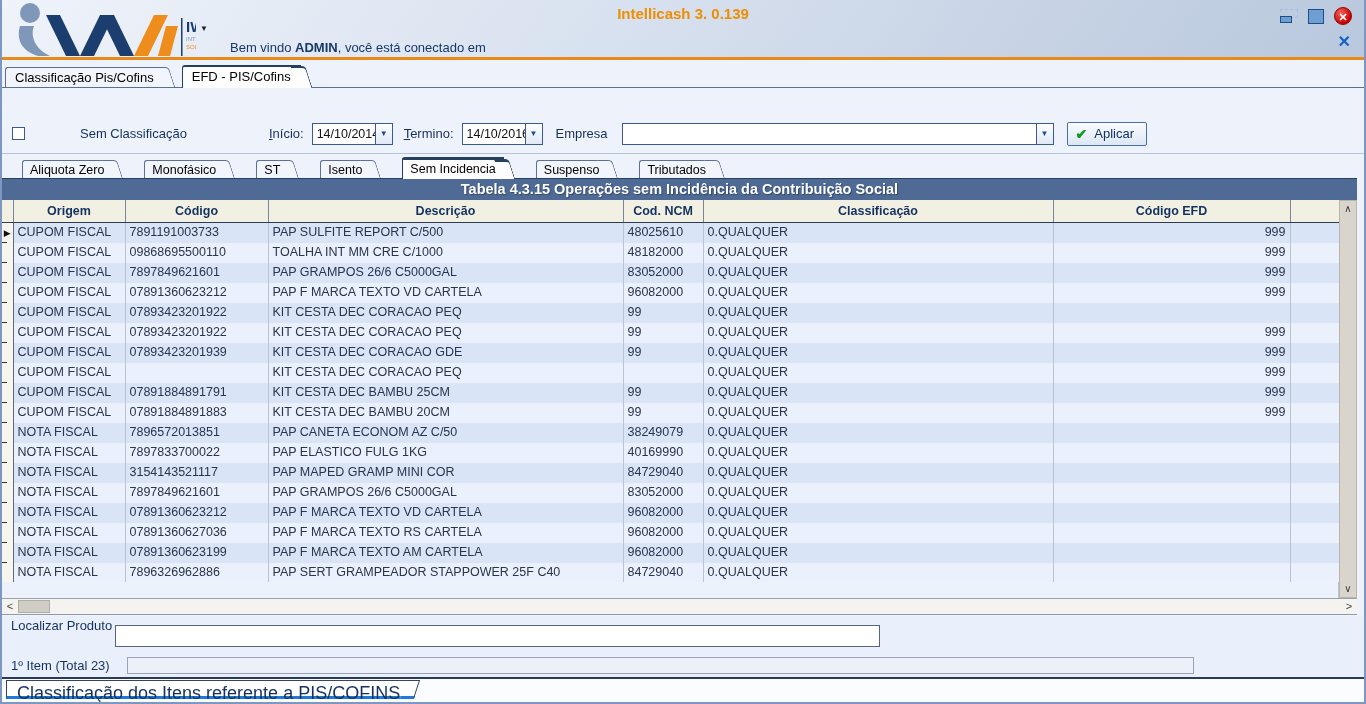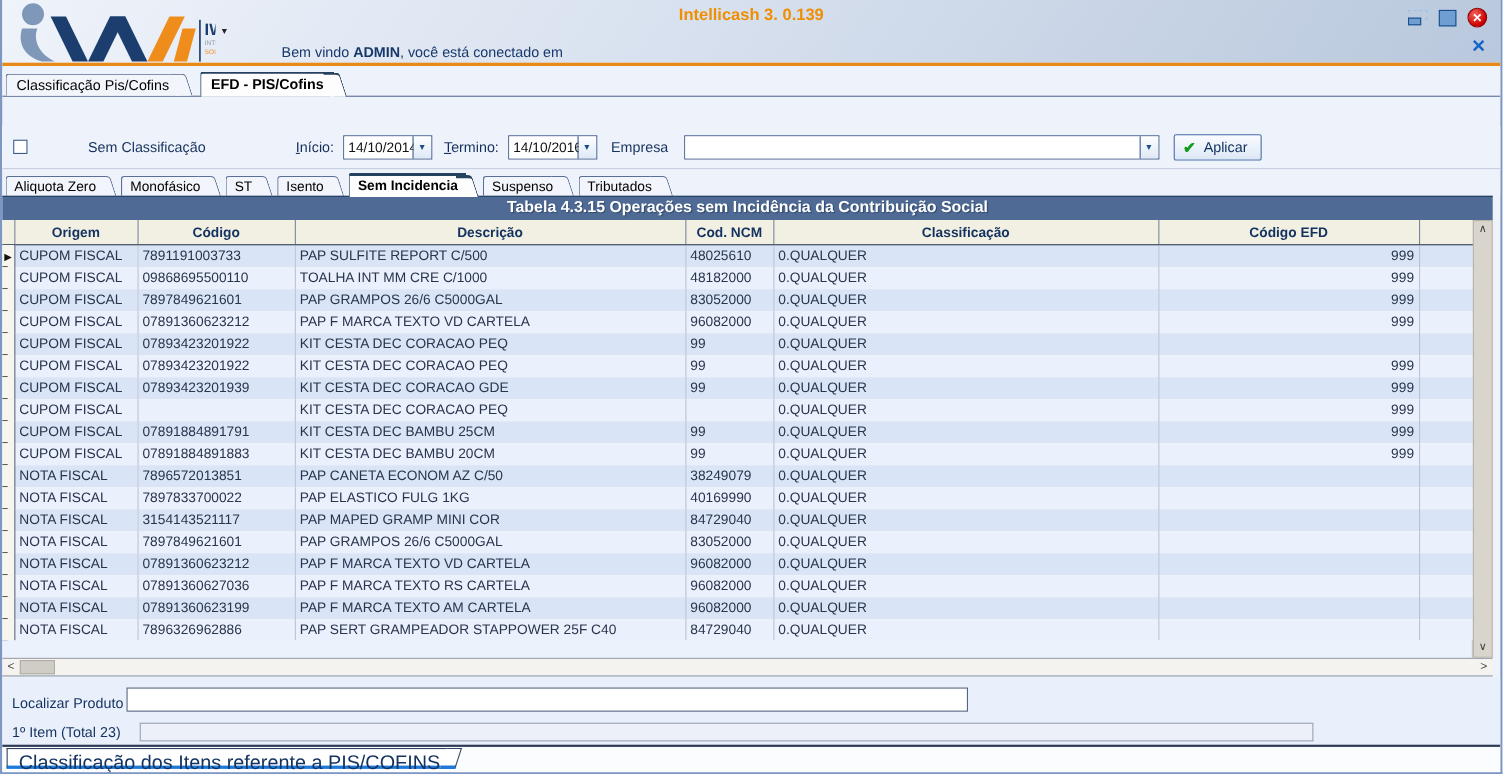--- a/index.html
+++ b/index.html
@@ -16,7 +16,7 @@
     border-bottom:3px solid #e78a19; }
   .app-title { position:absolute; left:0; right:0; top:5px; text-align:center;
     color:#ee8e00; font-weight:bold; font-size:15px; }
-  .welcome { position:absolute; left:254px; top:40px; color:#16386b; font-size:13px; }
+  .welcome { position:absolute; left:228px; top:40px; color:#16386b; font-size:13px; }
   .welcome b { font-weight:bold; }
   .logo { position:absolute; left:6px; top:2px; }
   .logo-caret { position:absolute; left:198px; top:24px; font-size:8px; color:#222; cursor:pointer; }

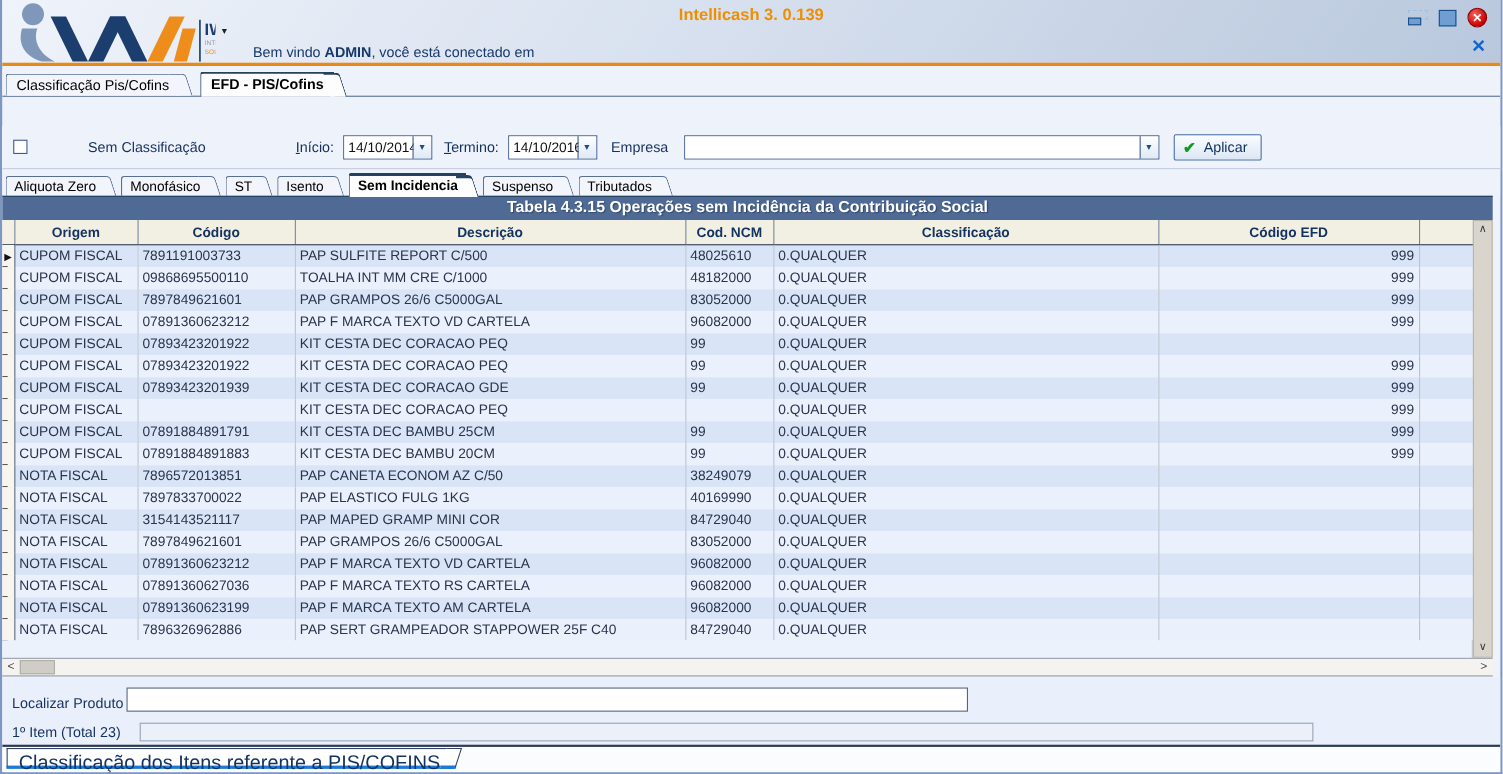--- a/index.html
+++ b/index.html
@@ -41,7 +41,7 @@
   .xtab::after { content:""; position:absolute; top:-1px; bottom:0; right:-8px; width:14px;
     background:inherit; border-top:1px solid #5a6f94; border-right:1px solid #5a6f94;
     border-radius:0 4px 0 0; transform:skewX(18deg); }
-  .xtab.active { background:#fdfdfe; font-weight:bold; height:23px; margin-top:1px;
+  .xtab.active { background:#fdfdfe; font-weight:normal; height:23px; margin-top:1px;
     margin-bottom:-1px; z-index:2; border-color:#24415f; border-top-width:2px; }
   .xtab.active::after { border-color:#24415f; border-top-width:2px; }
   .strip3 .xtab { font-size:12.5px; height:18px; margin-right:15px; padding:2px 8px 0 7px; }

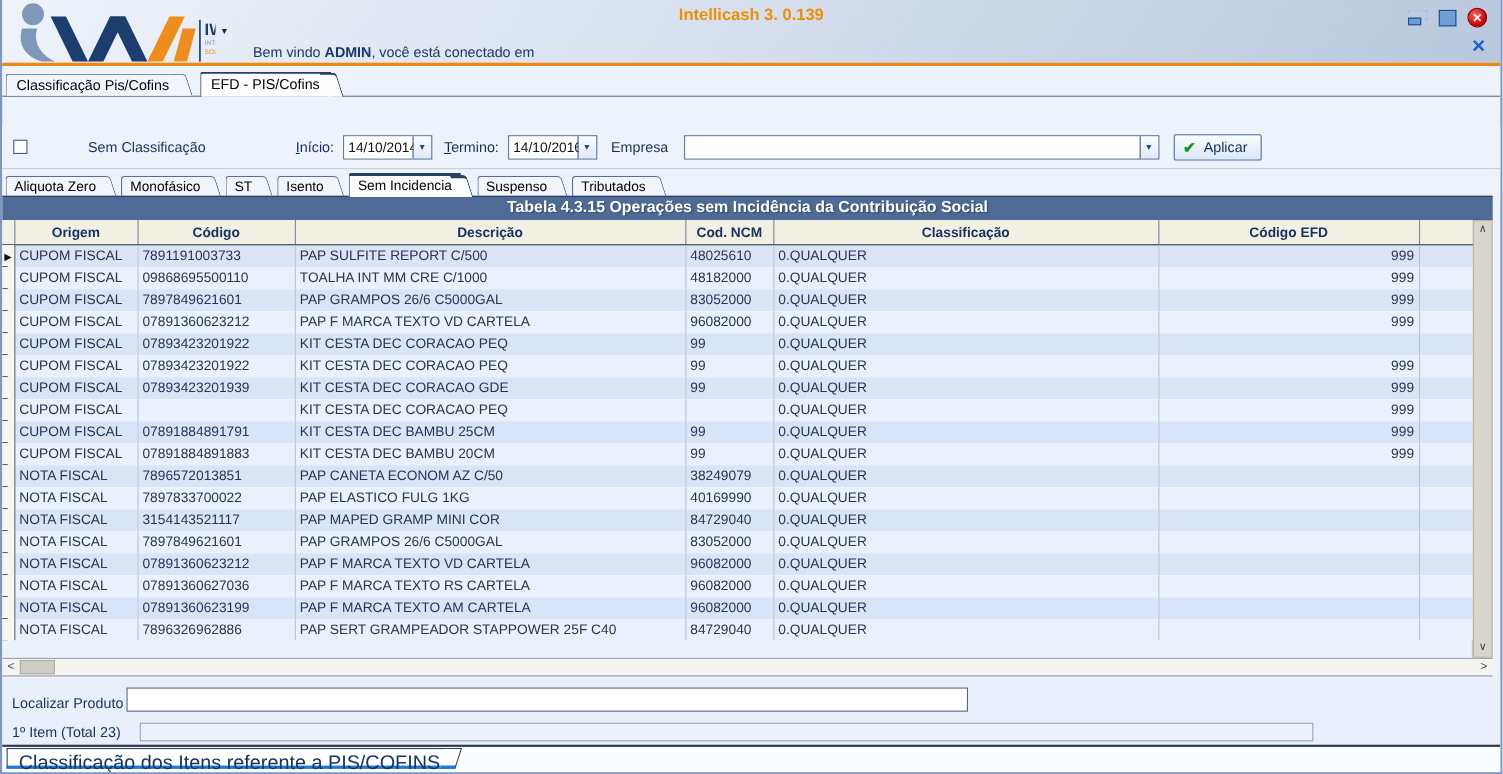--- a/index.html
+++ b/index.html
@@ -44,7 +44,7 @@
   .xtab.active { background:#fdfdfe; font-weight:normal; height:23px; margin-top:1px;
     margin-bottom:-1px; z-index:2; border-color:#24415f; border-top-width:2px; }
   .xtab.active::after { border-color:#24415f; border-top-width:2px; }
-  .strip3 .xtab { font-size:12.5px; height:18px; margin-right:15px; padding:2px 8px 0 7px; }
+  .strip3 .xtab { font-size:12.5px; height:18px; margin-right:15px; padding:2px 8px 0 7px;margin-left:17px; }
   .strip3 .xtab.active { height:22px; border-top-width:3px; }
   .strip3 .xtab.active::after { border-top-width:3px; }
   .xtab span { position:relative; z-index:1; }

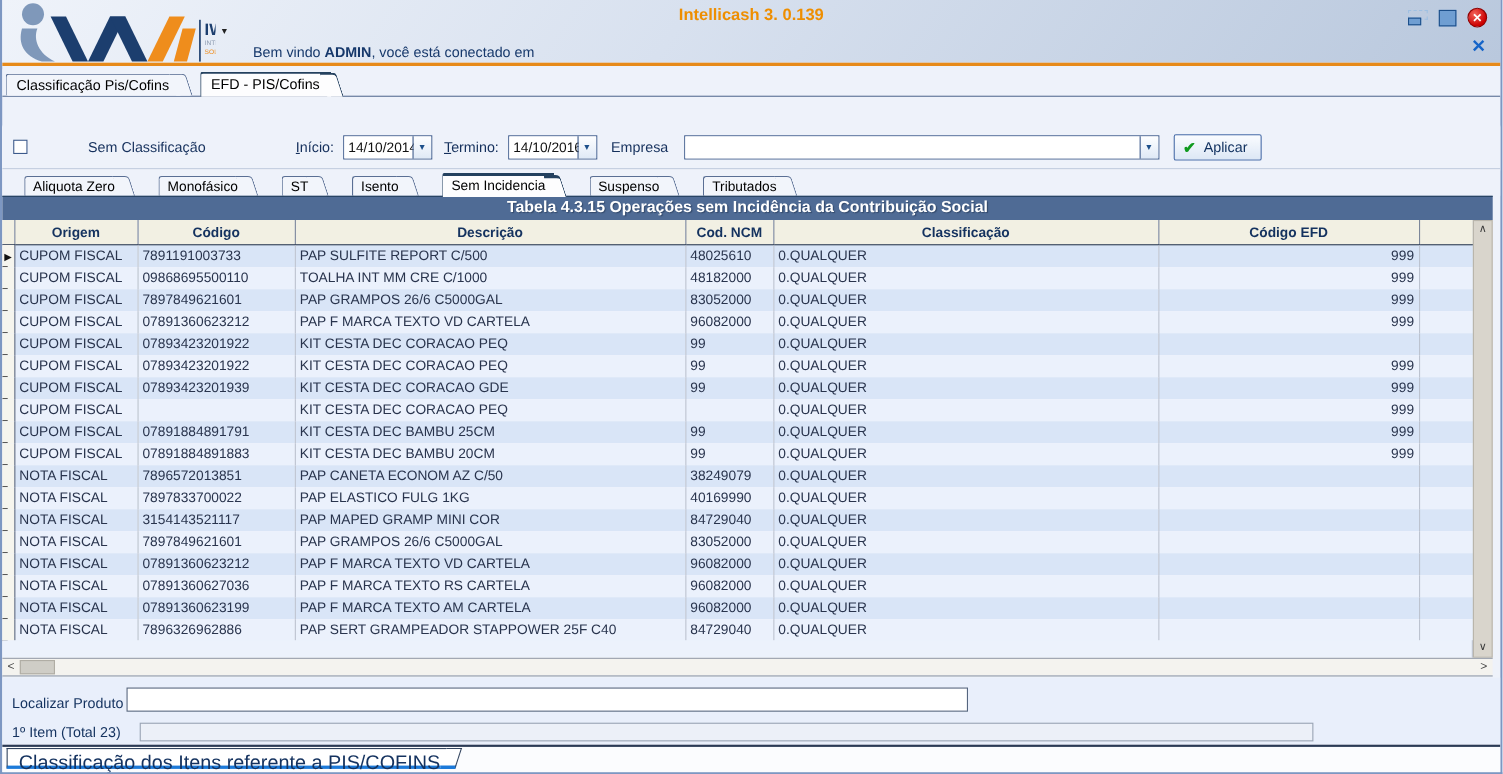--- a/index.html
+++ b/index.html
@@ -102,7 +102,7 @@
 
   
   .footer { position:absolute; left:0; top:616px; width:100%; height:61px; background:#e9effb; font-size:13px; color:#14325f; }
-  .loc-label { position:absolute; left:9px; top:16px;text-align:right; }
+  .loc-label { position:absolute; left:9px; top:2px;text-align:right; }
   .loc-input { position:absolute; left:113px; top:9px; width:765px; height:22px; background:#fff;
     border:1px solid #55657f; font-size:13px; padding:0 4px; font-family:"Liberation Sans",sans-serif; }
   .item-label { position:absolute; left:9px; top:42px; }

